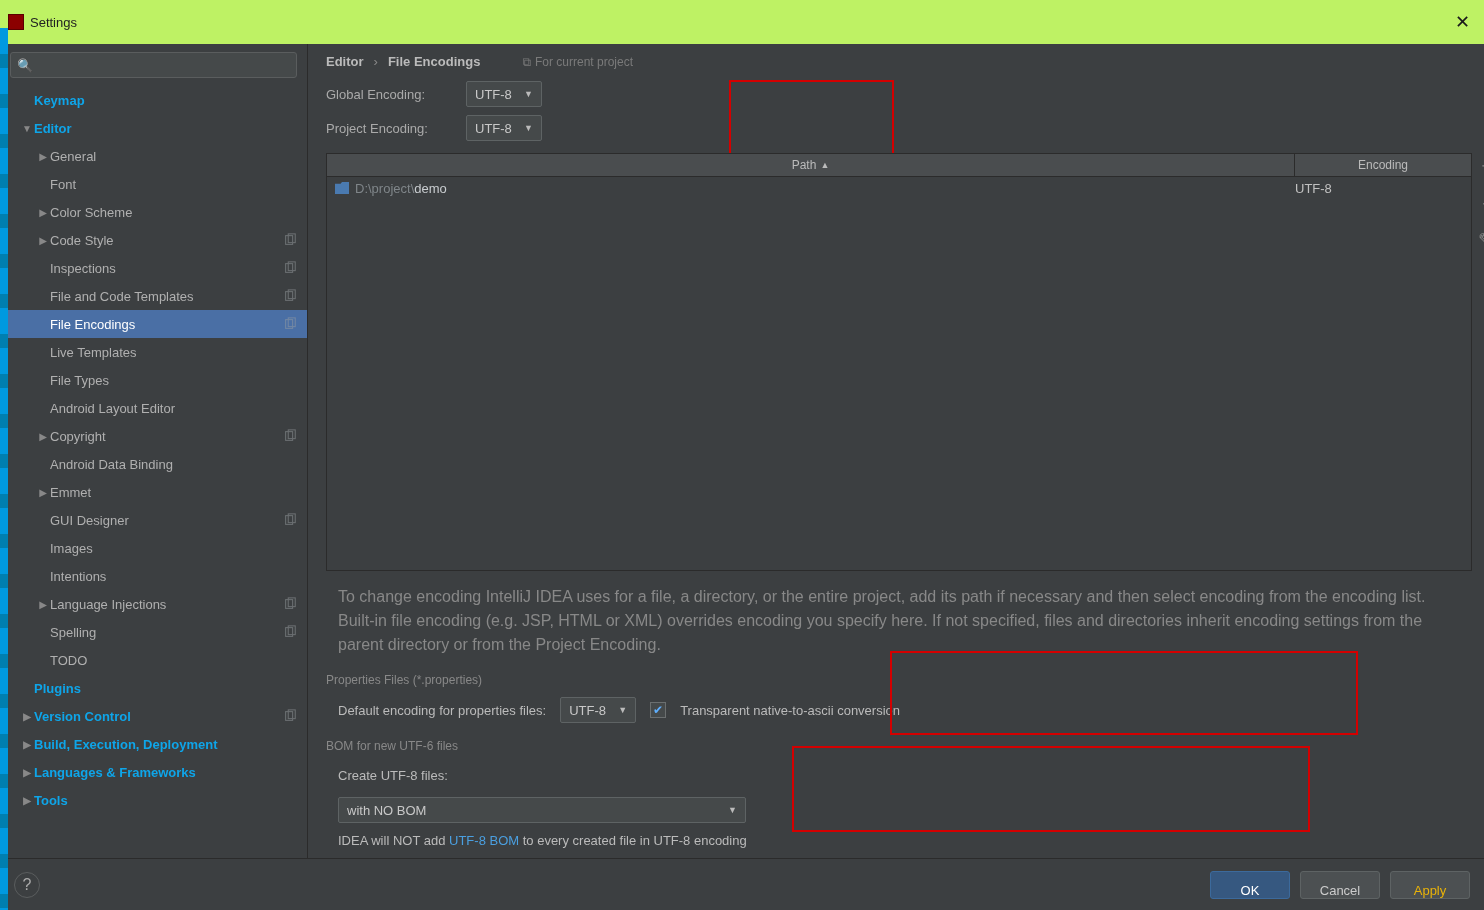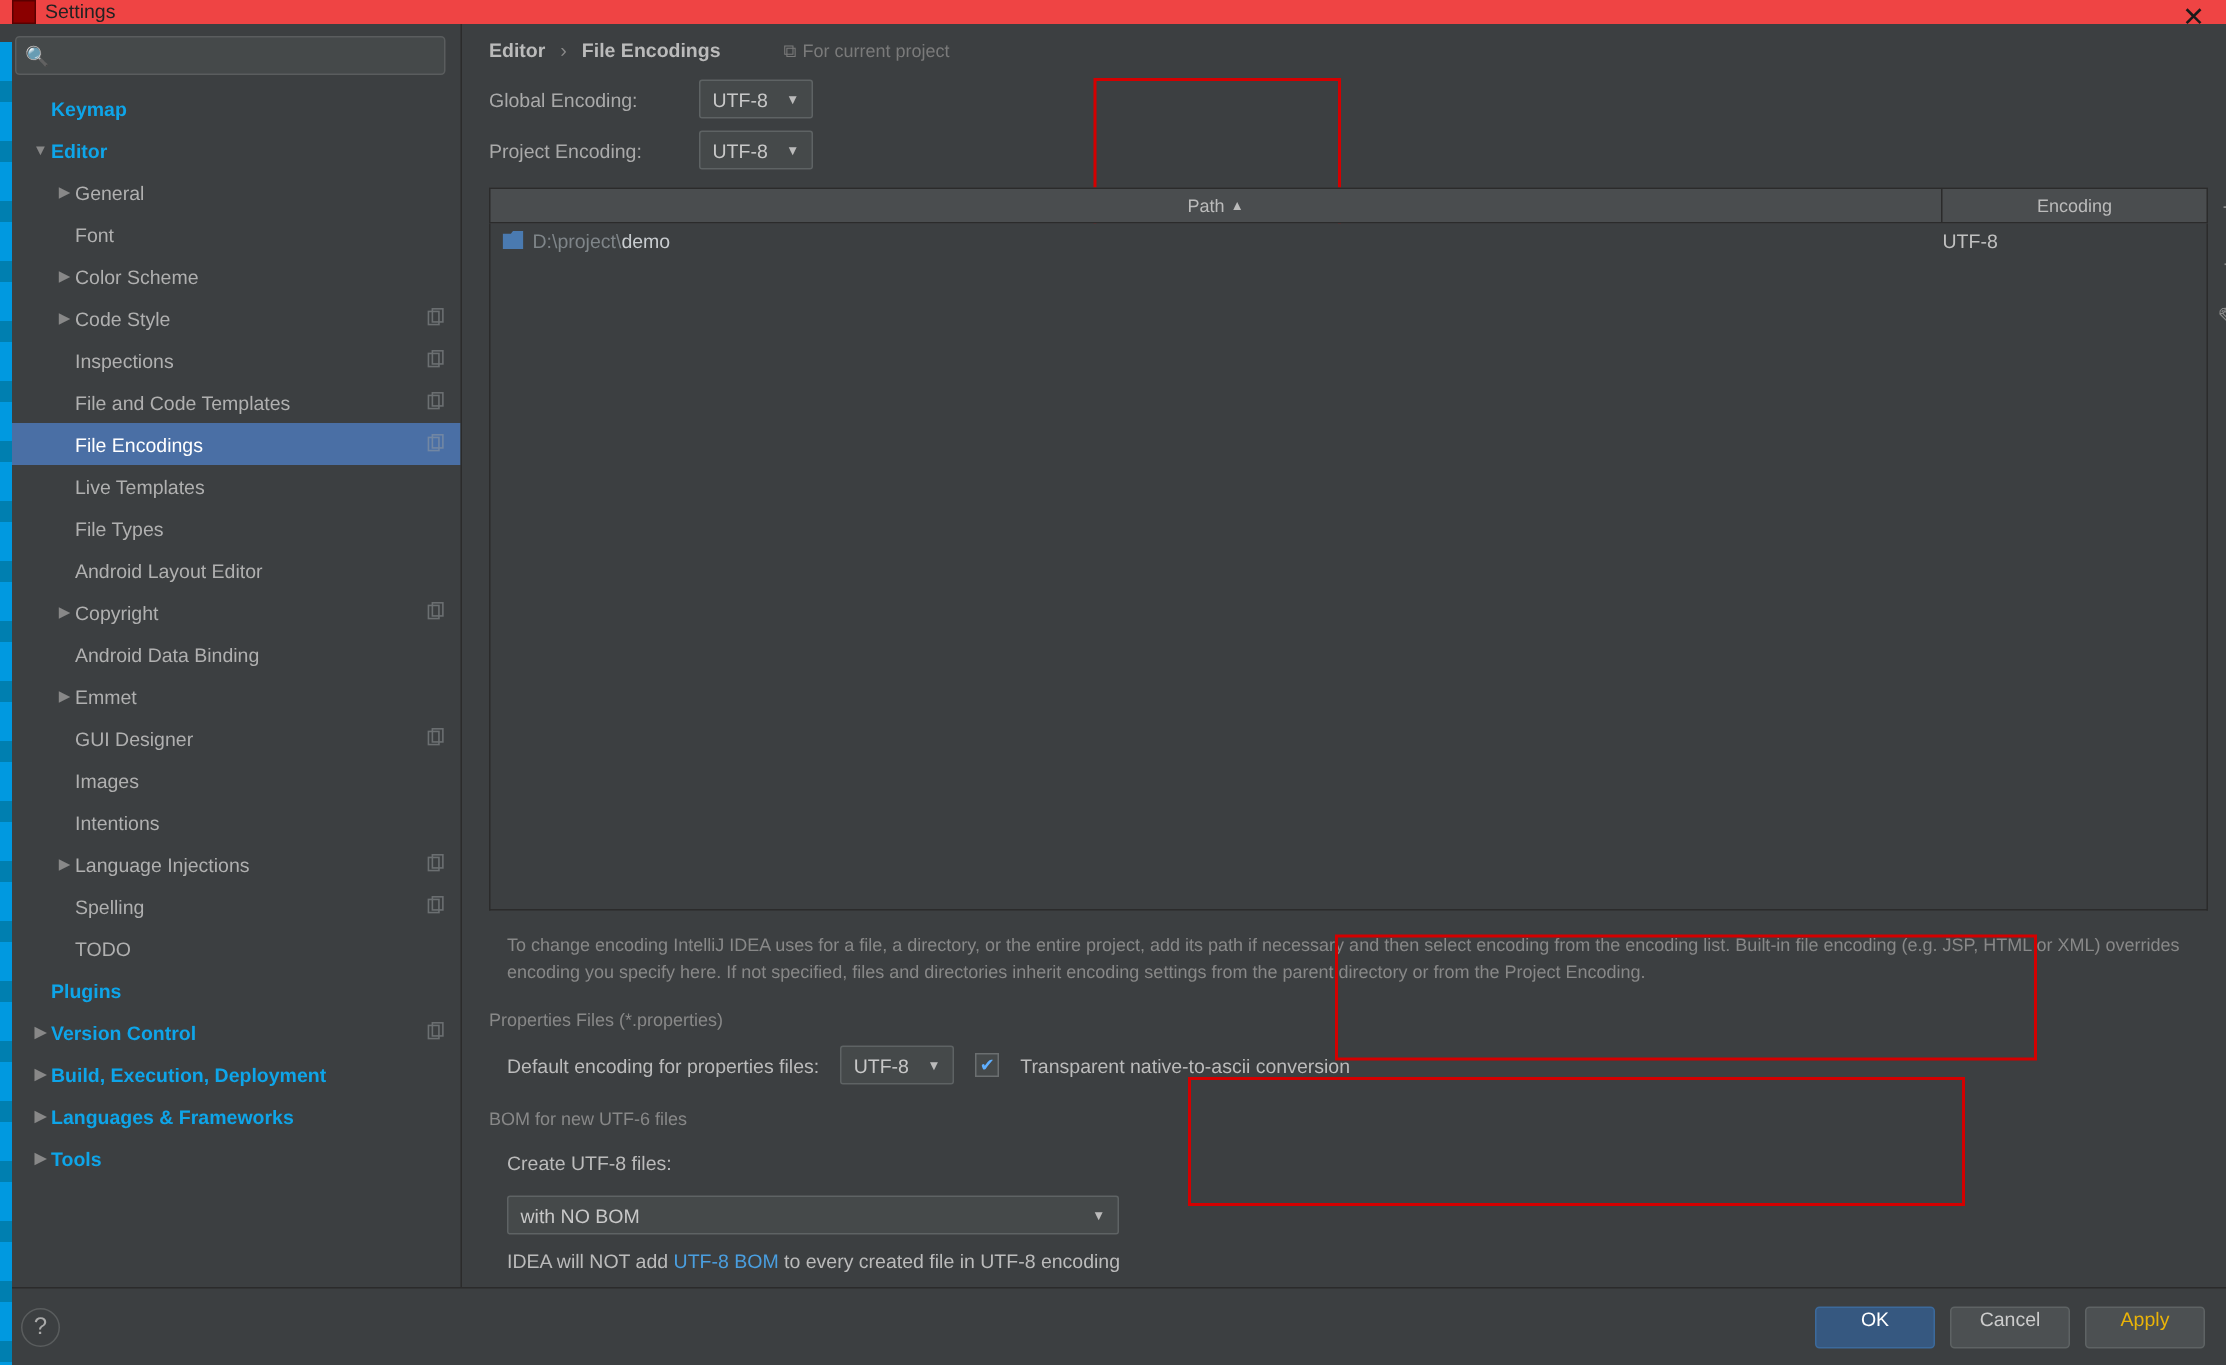--- a/index.html
+++ b/index.html
@@ -5,7 +5,7 @@
   * { box-sizing: border-box; margin: 0; padding: 0; font-family: "Segoe UI", Arial, sans-serif; }
   html, body { width: 1484px; height: 910px; overflow: hidden; background: #3c3f41; color: #bbbbbb; }
   .window { width: 100%; height: 100%; display: flex; flex-direction: column; }
-  .title-bar { height: 16px; background: #ef4444; display: flex; padding: 0 8px; position: relative; }
+  .title-bar { height: 44px; background: #bef264; display: flex; align-items: center; padding: 0 8px; position: relative; }
   .title-bar .app-icon { width: 16px; height: 16px; background: #8b0000; border: 1px solid #5a0000; margin-right: 6px; display:inline-block; }
   .title-bar .title-text { color: #222; font-size: 13px; }
   .title-bar .close-icon { margin-left:auto; font-size: 18px; color: #1a1a1a; cursor: pointer; padding: 0 6px; }

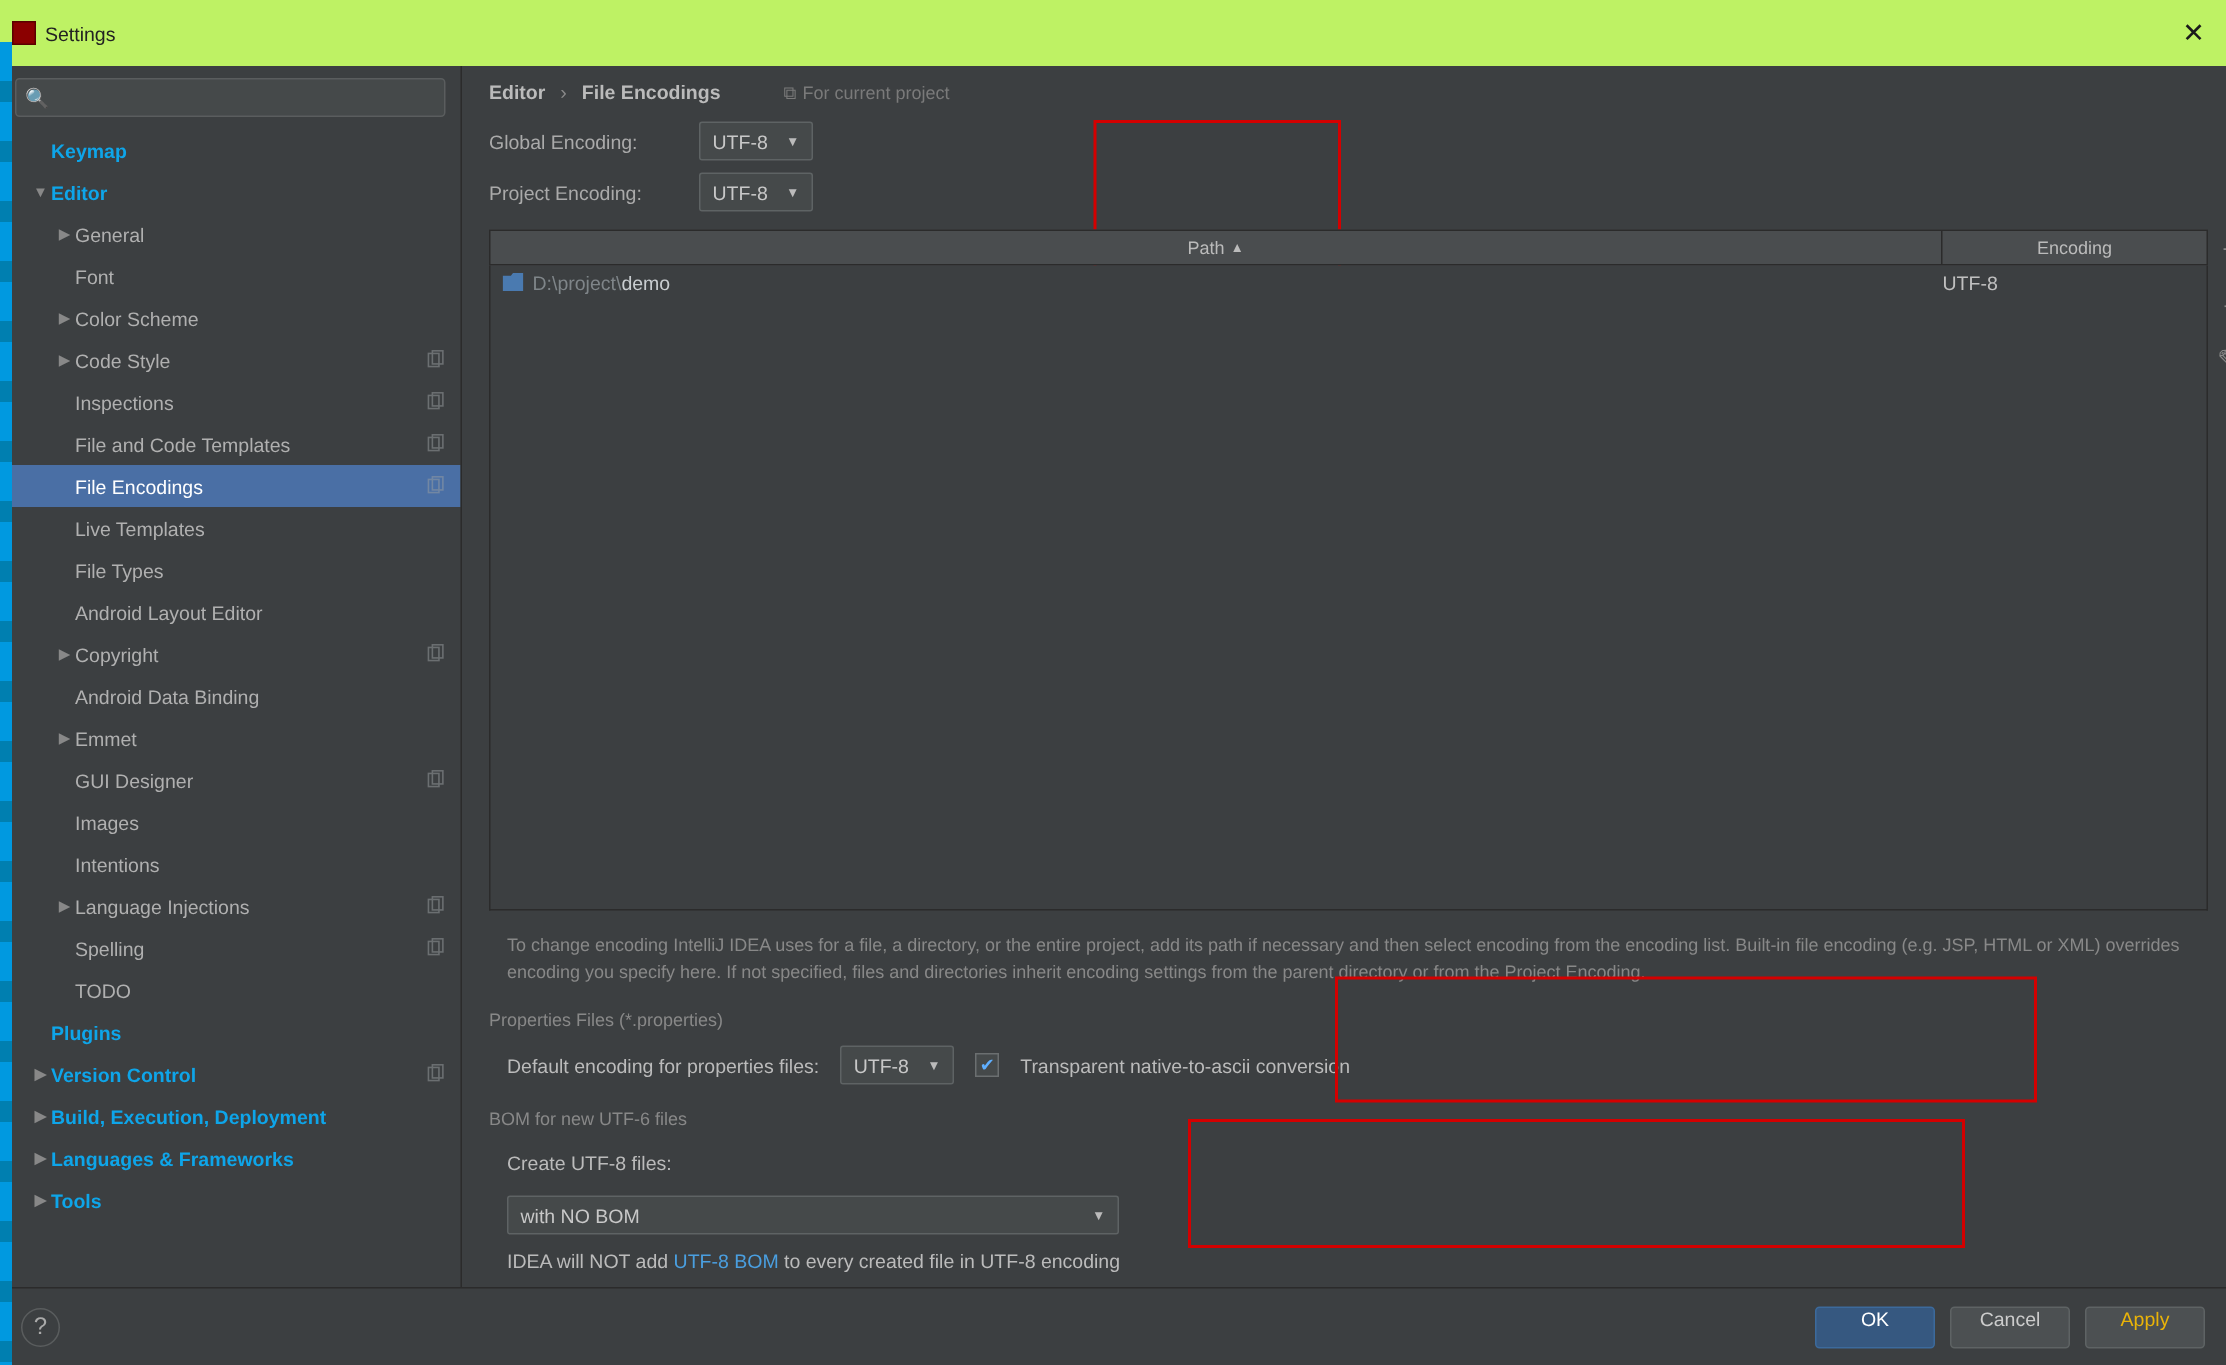--- a/index.html
+++ b/index.html
@@ -51,7 +51,7 @@
   .side-tools { position:absolute; right:-24px; top:0; display:flex; flex-direction:column; gap:14px; color:#888; font-size:18px; }
   .side-tools span { cursor:pointer; }
 
-  .help-text { padding: 14px 30px 10px 30px; font-size: 12px; color:#888; line-height:1.5; }
+  .help-text { padding: 14px 30px 10px 30px; font-size: 16px; color:#888; line-height:1.5; }
   .section-title { padding: 6px 18px 4px 18px; font-size: 12px; color:#888; }
   .section-body { padding: 6px 28px 10px 30px; display:flex; align-items:center; gap:14px; font-size:13px; color:#bbb; }
   .chk { width:16px; height:16px; background:#45494a; border:1px solid #6b6f70; display:inline-flex; align-items:center; justify-content:center; color:#5fafff; font-size:12px; }

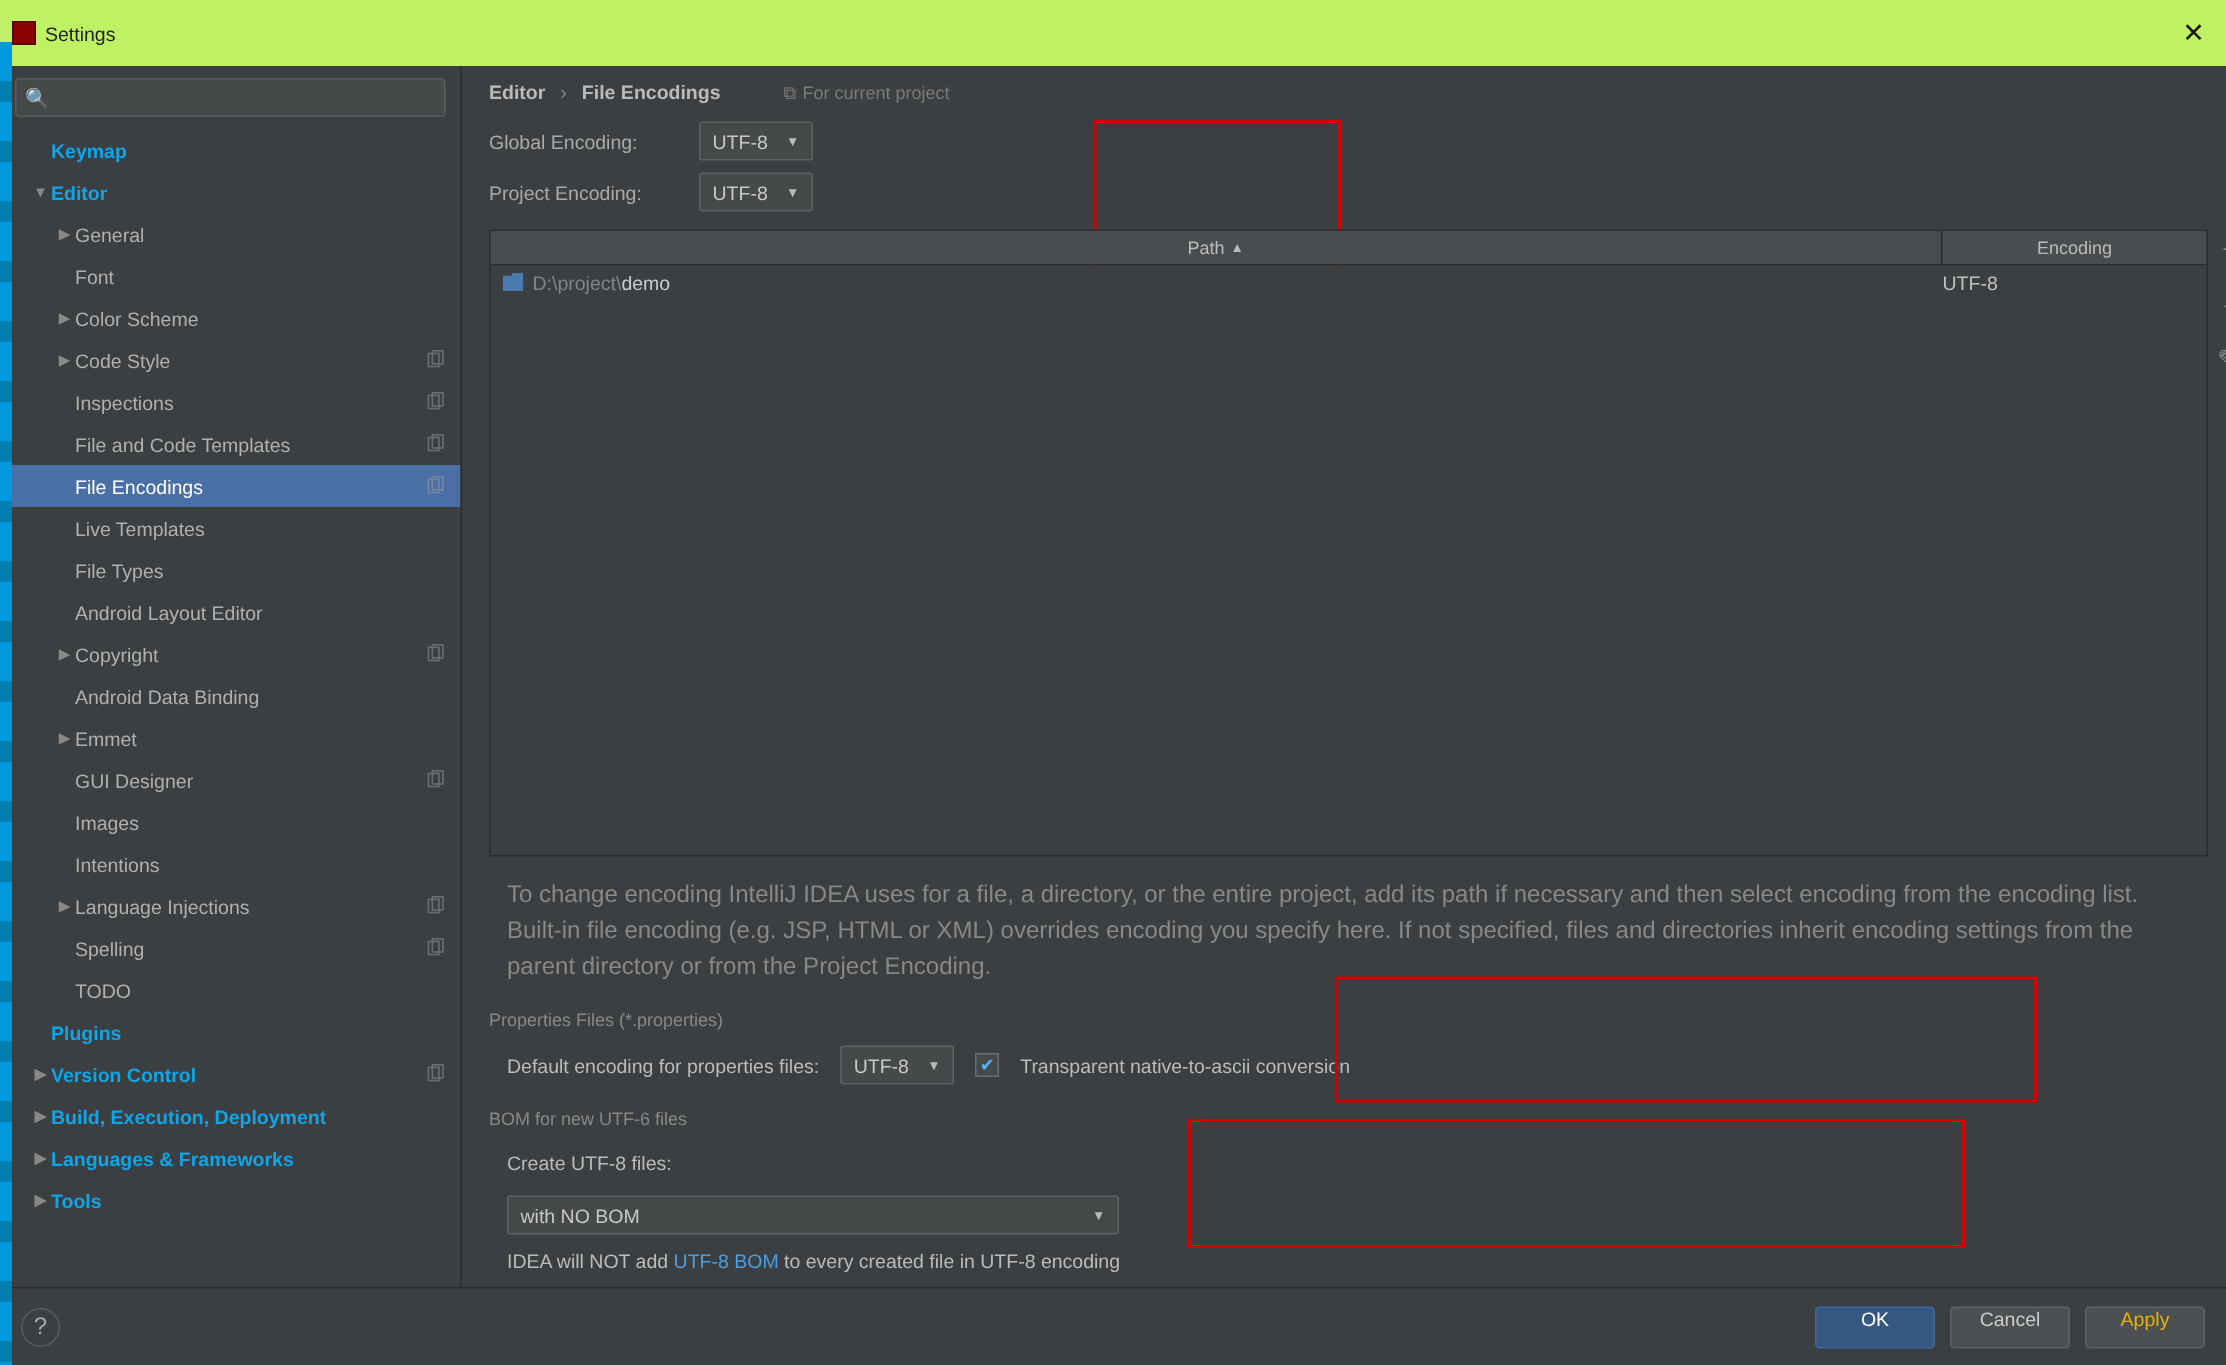--- a/index.html
+++ b/index.html
@@ -63,7 +63,7 @@
   .footer { height:52px; border-top:1px solid #2b2b2b; display:flex; align-items:center; padding:0 14px; }
   .help-btn { width:26px; height:26px; border-radius:13px; border:1px solid #5a5d5e; display:flex; align-items:center; justify-content:center; color:#aaa; cursor:pointer; }
   .footer .spacer { flex:1; }
-  .btn { height:28px; min-width:80px; padding:0 18px; background:#4c5052; border:1px solid #5e6364; border-radius:3px; color:#ccc; font-size:13px; margin-left:10px; cursor:pointer; display:flex; align-items:flex-start; justify-content:center; }
+  .btn { height:28px; min-width:80px; padding:0 18px; background:#4c5052; border:1px solid #5e6364; border-radius:3px; color:#ccc; font-size:13px; margin-left:10px; cursor:pointer; display:flex; align-items:flex-end; justify-content:center; }
   .btn.primary { background:#365880; border-color:#3c6a9c; color:#fff; }
   .btn.disabled { color:#eab308; }
 

